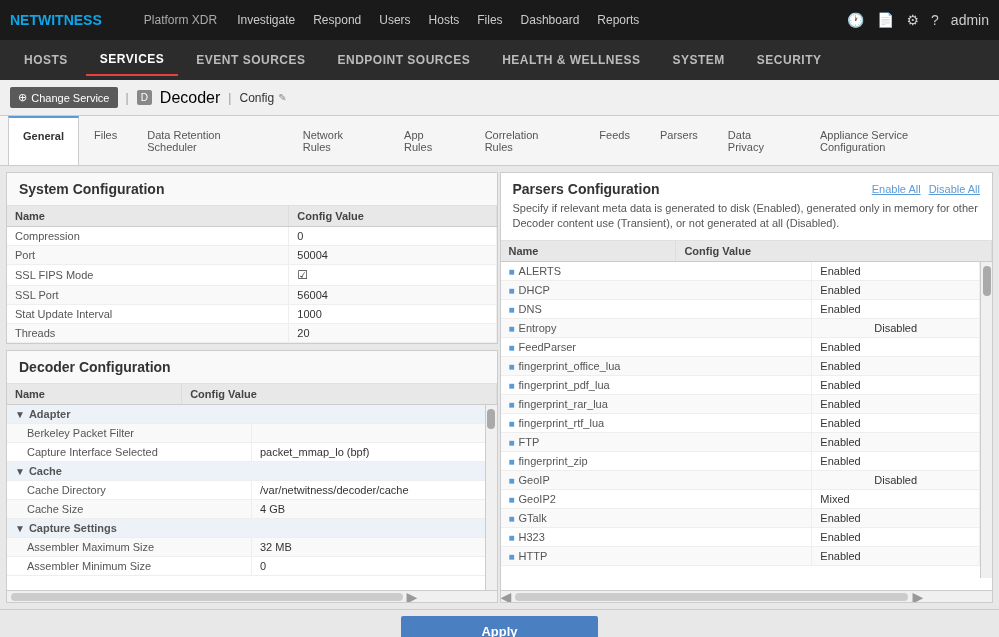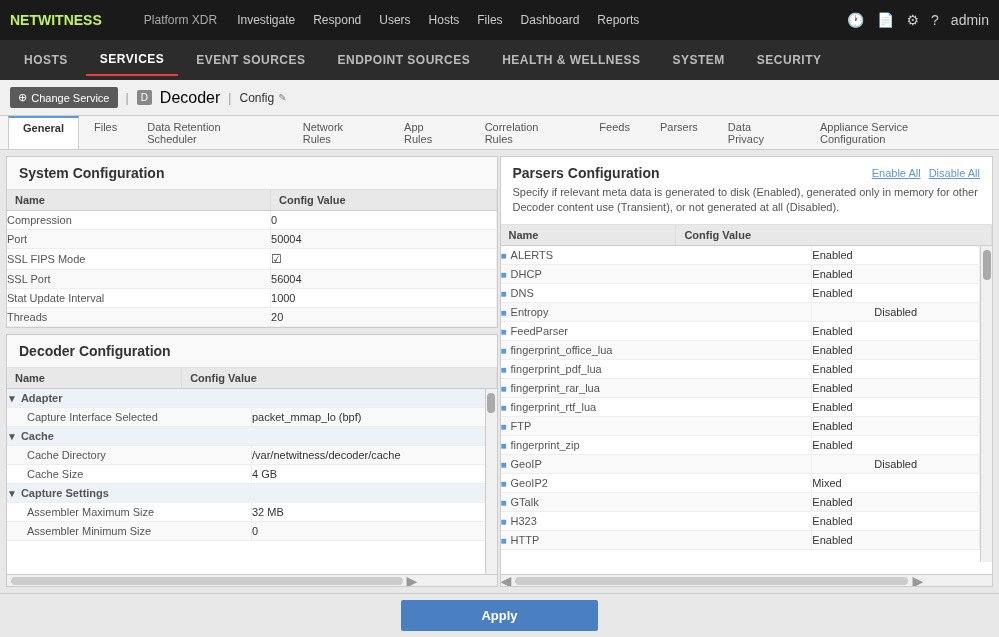--- a/index.html
+++ b/index.html
@@ -8,7 +8,7 @@
     
     .top-nav { background: #1a1a1a; height: 40px; display: flex; align-items: center; padding: 0 10px; gap: 20px; }
     .brand { display: flex; align-items: center; gap: 6px; }
-    .brand-logo { color: #bef264; font-weight: bold; font-size: 14px; }
+    .brand-logo { color: #0ea5e9; font-weight: bold; font-size: 14px; }
     .brand-platform { color: #aaa; font-size: 12px; padding-left: 36px; }
     .top-nav-links { display: flex; gap: 18px; flex: 1; }
     .top-nav-link { color: #ccc; font-size: 12px; cursor: pointer; text-decoration: none; }

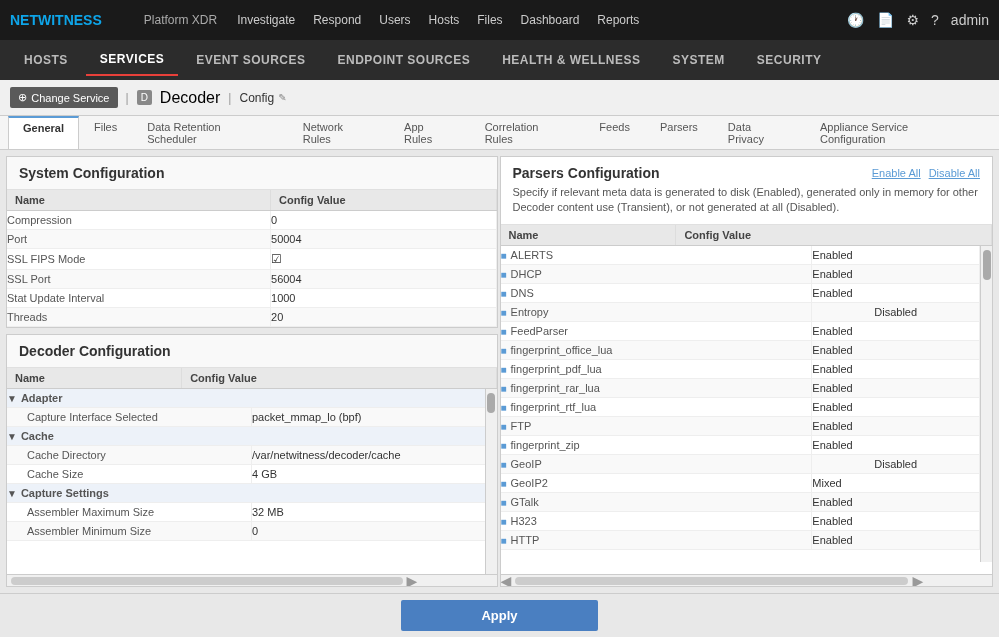--- a/index.html
+++ b/index.html
@@ -32,7 +32,7 @@
 
     
     .tab-bar { background: #f5f5f5; display: flex; border-bottom: 1px solid #ccc; padding: 0 8px; }
-    .tab { padding: 4px 14px; font-size: 11px; cursor: pointer; color: #555; border-top: 1px solid transparent; border-left: 1px solid transparent; border-right: 1px solid transparent; }
+    .tab { padding: 12px 14px; font-size: 11px; cursor: pointer; color: #555; border-top: 1px solid transparent; border-left: 1px solid transparent; border-right: 1px solid transparent; }
     .tab.active { background: #fff; color: #333; border-top: 2px solid #5b9bd5; border-left: 1px solid #ccc; border-right: 1px solid #ccc; font-weight: bold; }
 
     

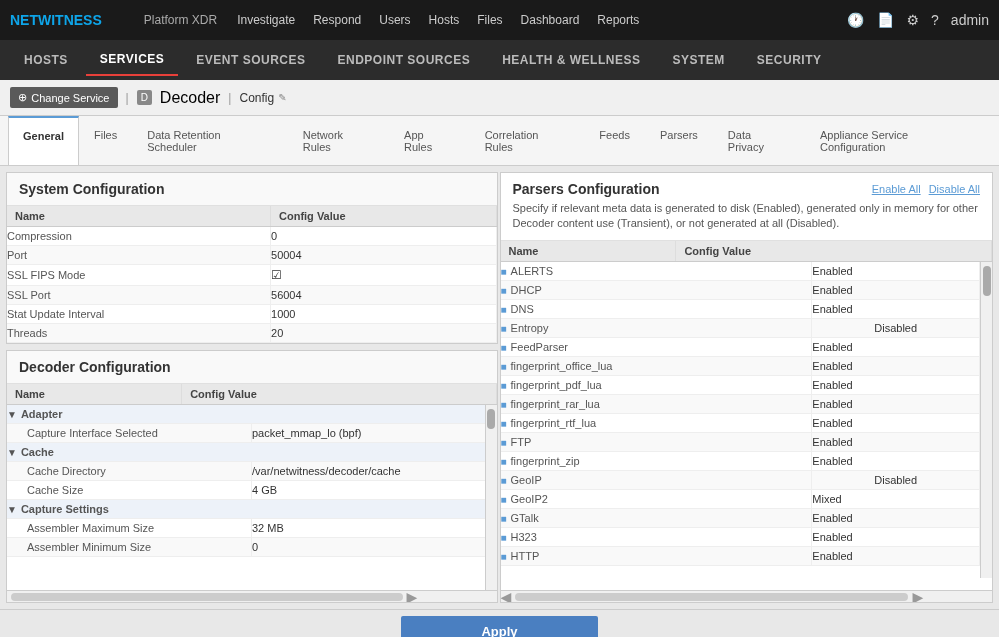--- a/index.html
+++ b/index.html
@@ -52,7 +52,7 @@
     .config-table thead th { background: #e8e8e8; padding: 4px 8px; text-align: left; border-bottom: 1px solid #ccc; font-weight: bold; color: #444; border-right: 1px solid #ddd; }
     .config-table tbody tr { border-bottom: 1px solid #eee; }
     .config-table tbody tr:nth-child(even) { background: #f9f9f9; }
-    .config-table tbody td { padding: 3px 0; border-right: 1px solid #eee; color: #333; }
+    .config-table tbody td { padding: 3px 8px; border-right: 1px solid #eee; color: #333; }
     .config-table tbody td:first-child { color: #555; }
     .table-wrapper { overflow-y: auto; flex: 1; }
     .table-wrapper-fixed { overflow: hidden; }

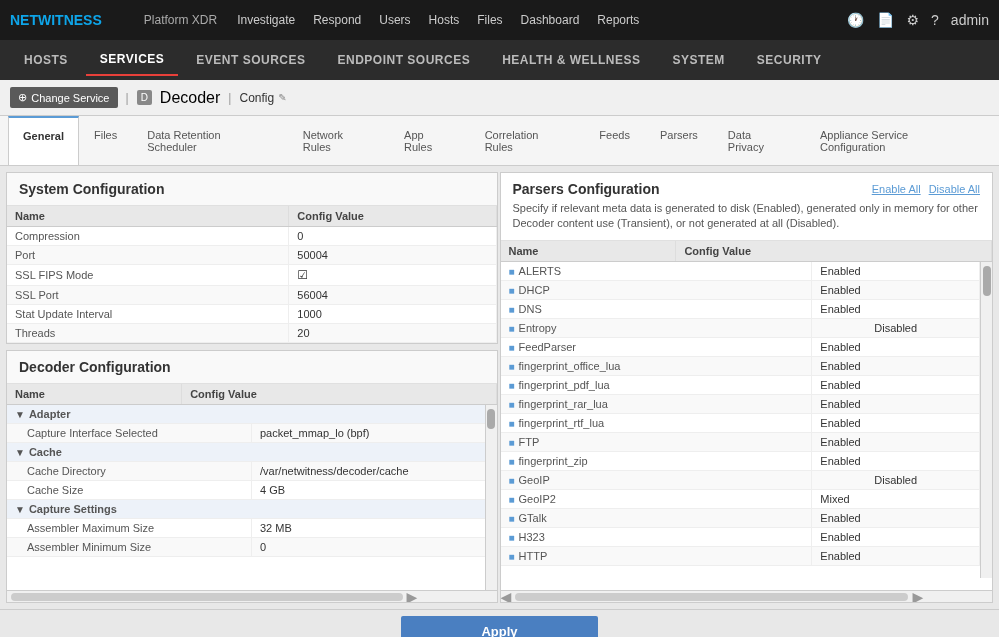--- a/index.html
+++ b/index.html
@@ -219,6 +219,10 @@
               <td colspan="2"><span class="expand-icon">▼</span>Adapter</td>
             </tr>
             <tr>
+              <td style="padding-left:20px;">Berkeley Packet Filter</td>
+              <td></td>
+            </tr>
+            <tr>
               <td style="padding-left:20px;">Capture Interface Selected</td>
               <td>packet_mmap_lo (bpf)</td>
             </tr>

